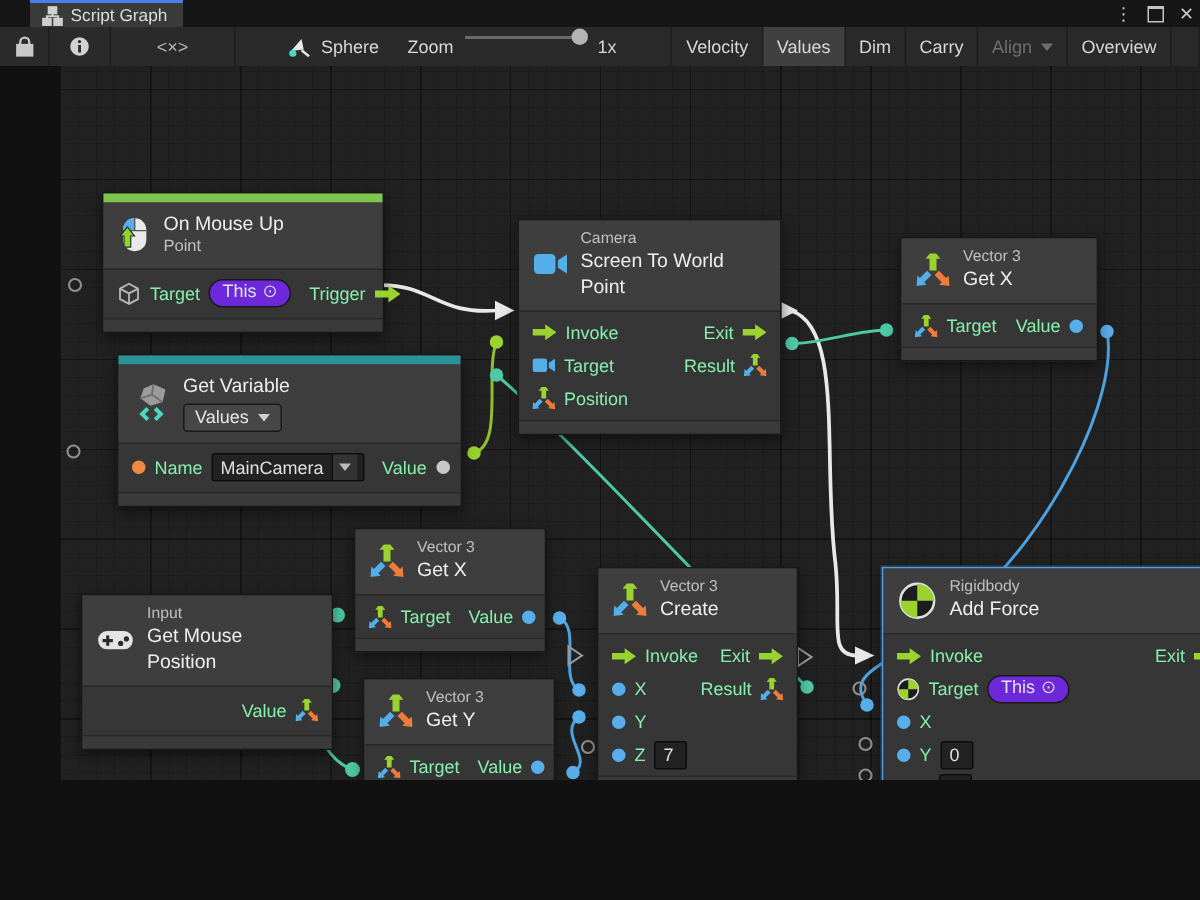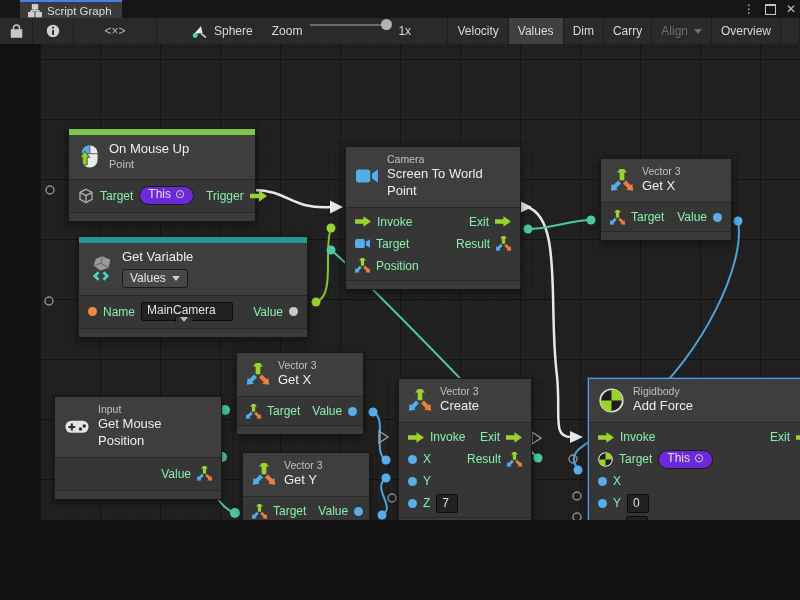--- a/index.html
+++ b/index.html
@@ -59,7 +59,7 @@
   .chip .tgt{font-size:12px;color:#cfcfcf;}
   .field{display:inline-flex;align-items:center;background:#222222;border:1px solid #0d0d0d;
          border-radius:2px;padding:0 5px;height:17px;color:#e0e0e0;}
-  .field.dd{padding-right:16px;flex-direction:column;}
+  .field.dd{padding-right:4px;}
   .field .ddseg{display:inline-flex;align-items:center;justify-content:center;width:16px;height:17px;
                 border-left:1px solid #0d0d0d;background:#333;margin-left:5px;}
   .select{display:inline-flex;align-items:center;background:#474747;border:1px solid #191919;

